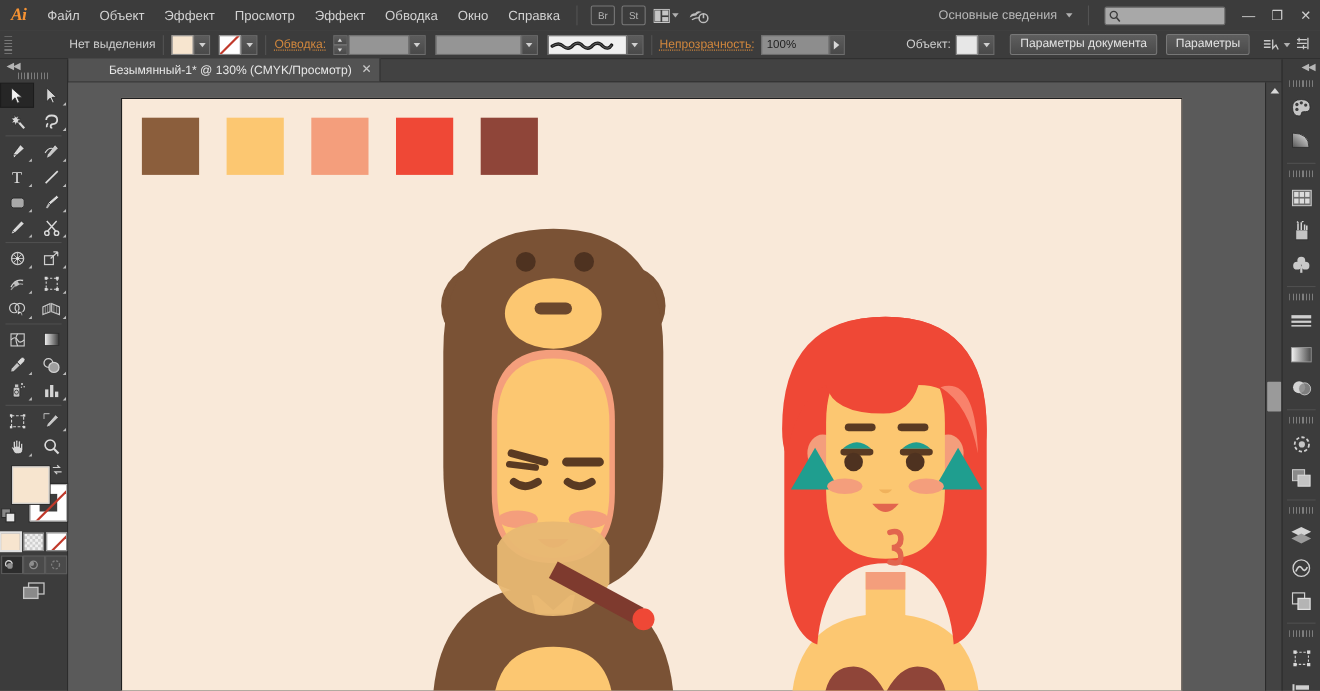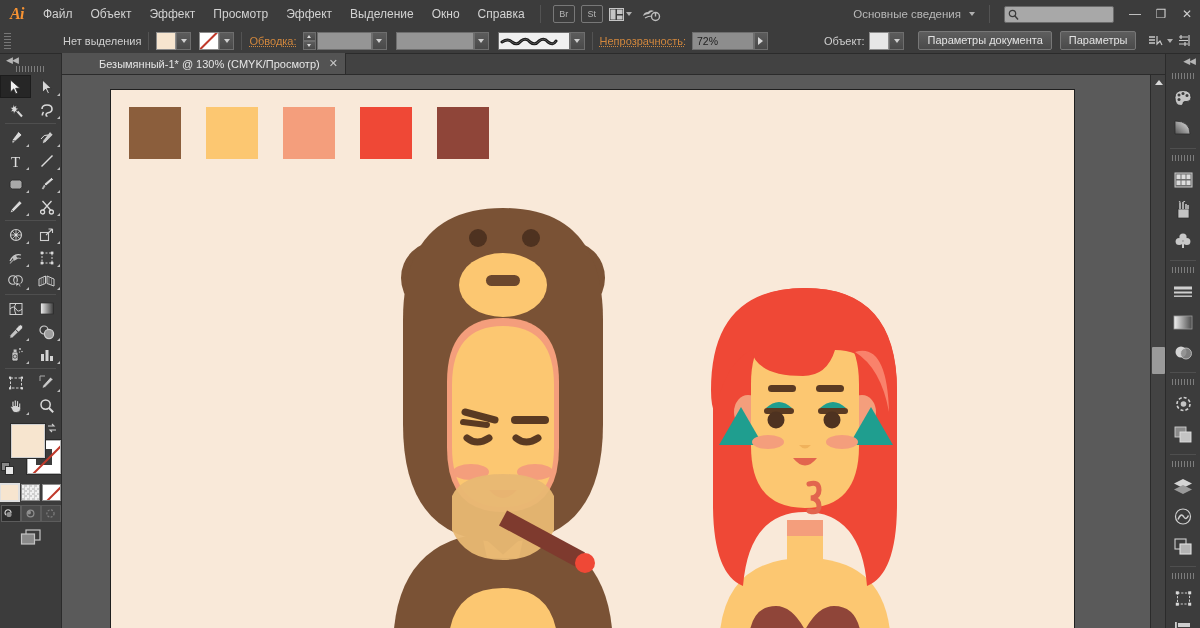--- a/index.html
+++ b/index.html
@@ -179,7 +179,7 @@
     <div class="menu-item">Эффект</div>
     <div class="menu-item">Просмотр</div>
     <div class="menu-item">Эффект</div>
-    <div class="menu-item">Выделение</div>
+    <div class="menu-item">Обводка</div>
     <div class="menu-item">Окно</div>
     <div class="menu-item">Справка</div>
 

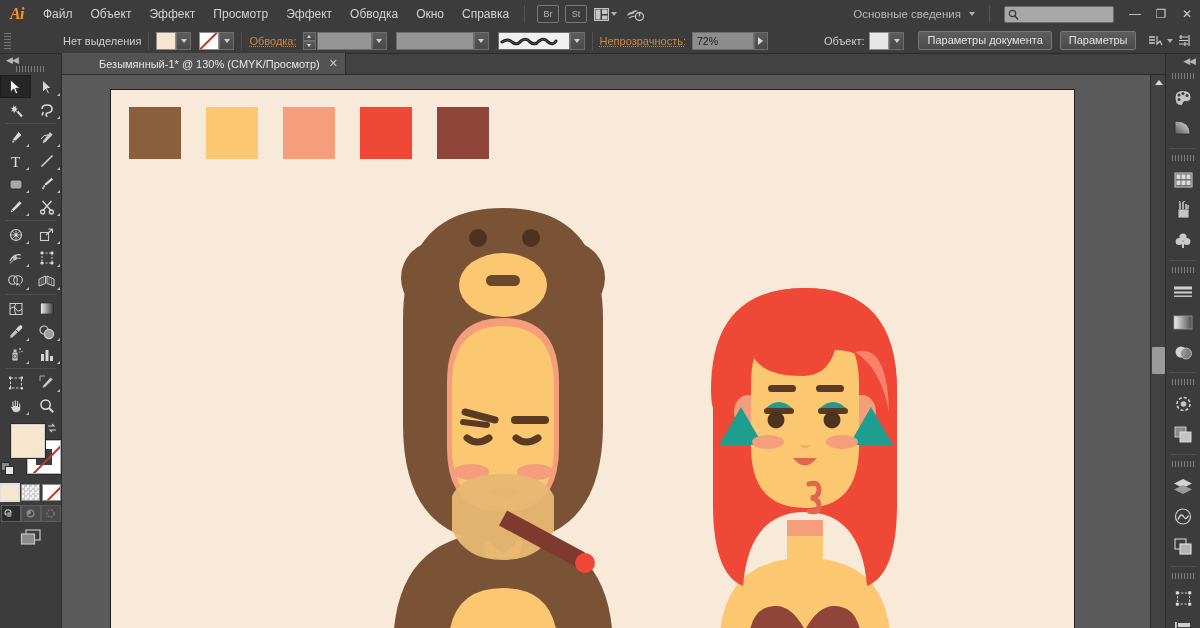--- a/index.html
+++ b/index.html
@@ -280,7 +280,7 @@
     <div class="cb-sep"></div>
     <div class="cb-label">Непрозрачность:</div>
     <div style="width:6px"></div>
-    <div class="opacity-field">72%</div>
+    <div class="opacity-field">100%</div>
     <div class="play-btn">
         <span class="play-tri"></span>
       </div>

